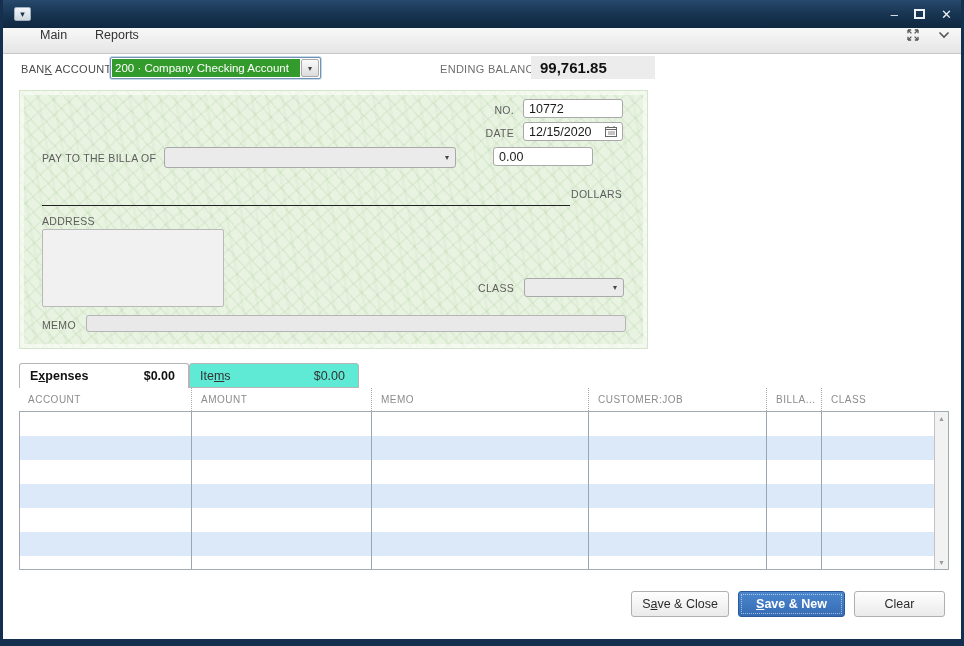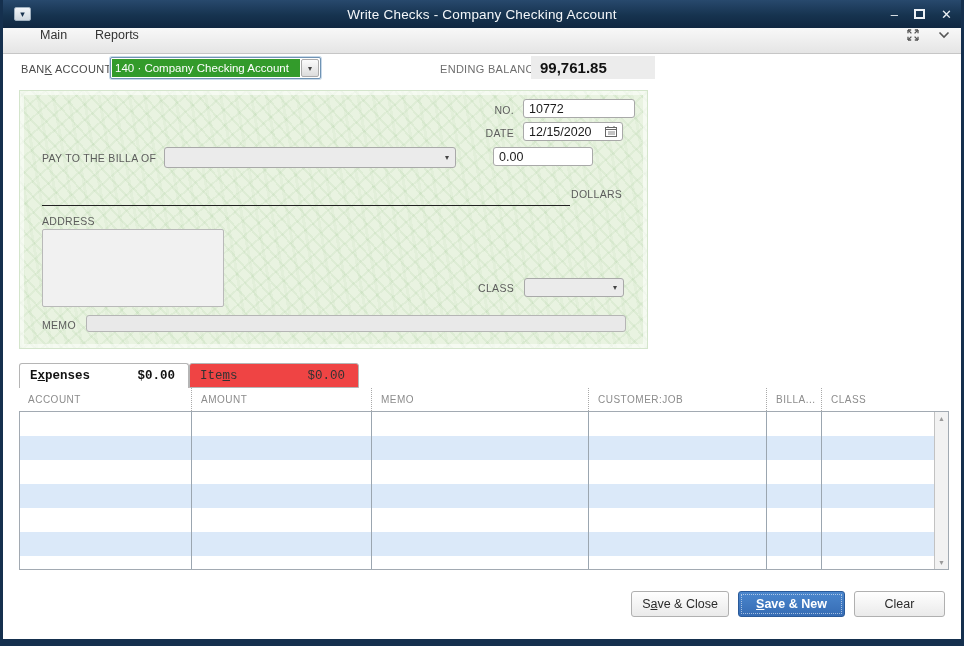--- a/index.html
+++ b/index.html
@@ -152,7 +152,6 @@
     <div class="win-menu-icon">
       <span>▾</span>
     </div>
-    <div class="title-text">Write Checks - Company Checking Account</div>
     <div class="win-controls">
       <span class="win-btn">–</span>
       <span class="maxi-box"></span>

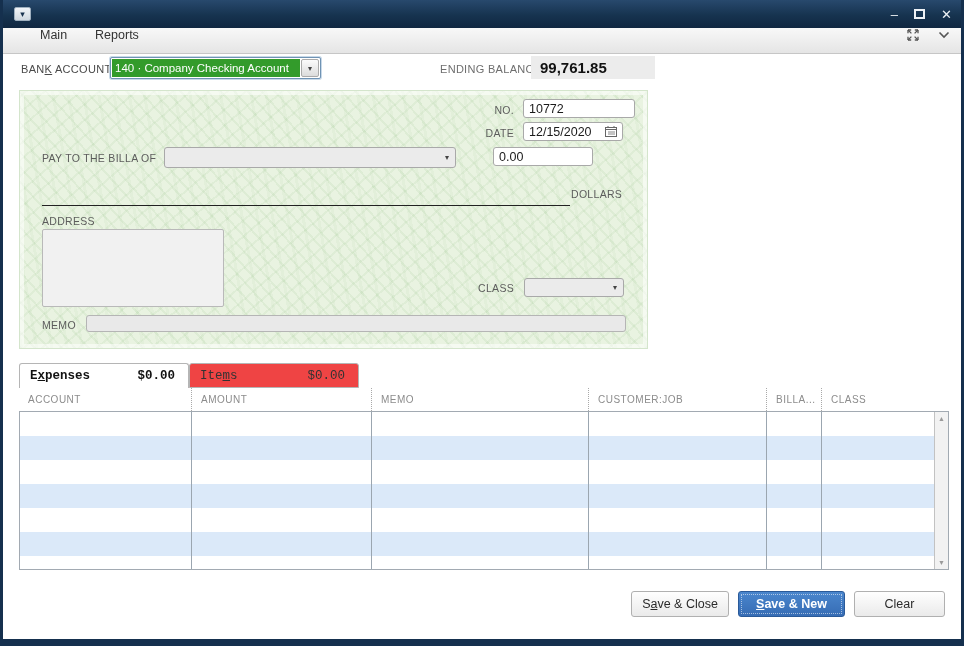--- a/index.html
+++ b/index.html
@@ -180,7 +180,7 @@
   <div class="small-label bank-label"><span>BAN</span><span class="u">K</span><span> ACCOUNT</span></div>
 
   <div class="combo">
-    <div class="combo-sel">140 · Company Checking Account</div>
+    <div class="combo-sel">200 · Company Checking Account</div>
     <div class="combo-arrow">▾</div>
   </div>
 

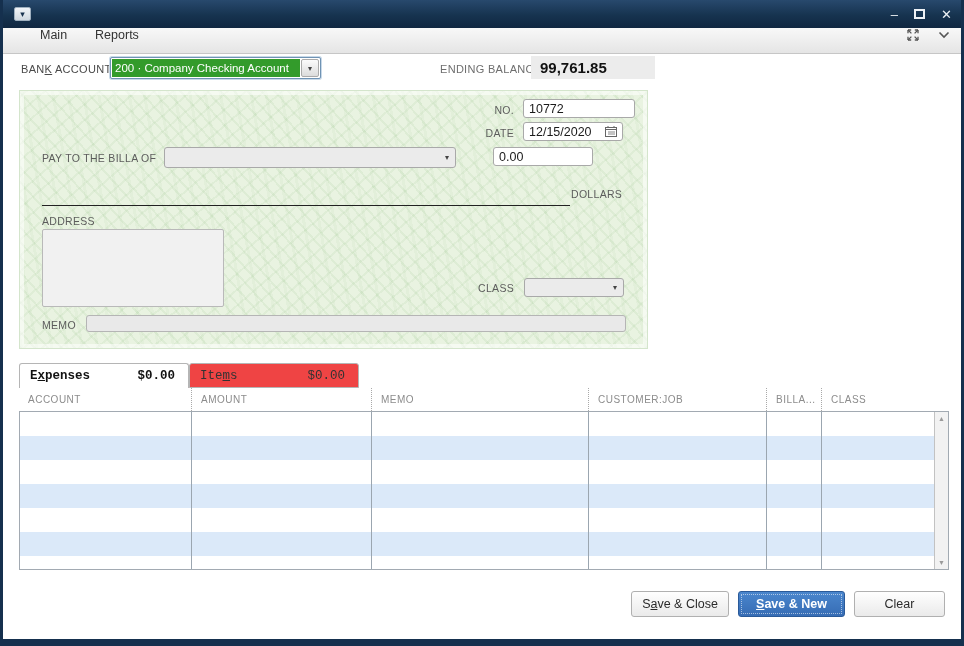--- a/index.html
+++ b/index.html
@@ -190,7 +190,7 @@
   <div class="check">
 
     <div class="chk-label r-label" style="left:430px;top:13px;width:64px;">NO.</div>
-    <input class="chk-field" style="left: 503px; top: 8px; width: 112px;" value="10772">
+    <input class="chk-field" style="left: 503px; top: 8px; width: 100px;" value="10772">
 
     <div class="chk-label r-label" style="left:430px;top:36px;width:64px;">DATE</div>
     <div class="chk-field date-wrap" style="left:503px;top:31px;width:100px;">

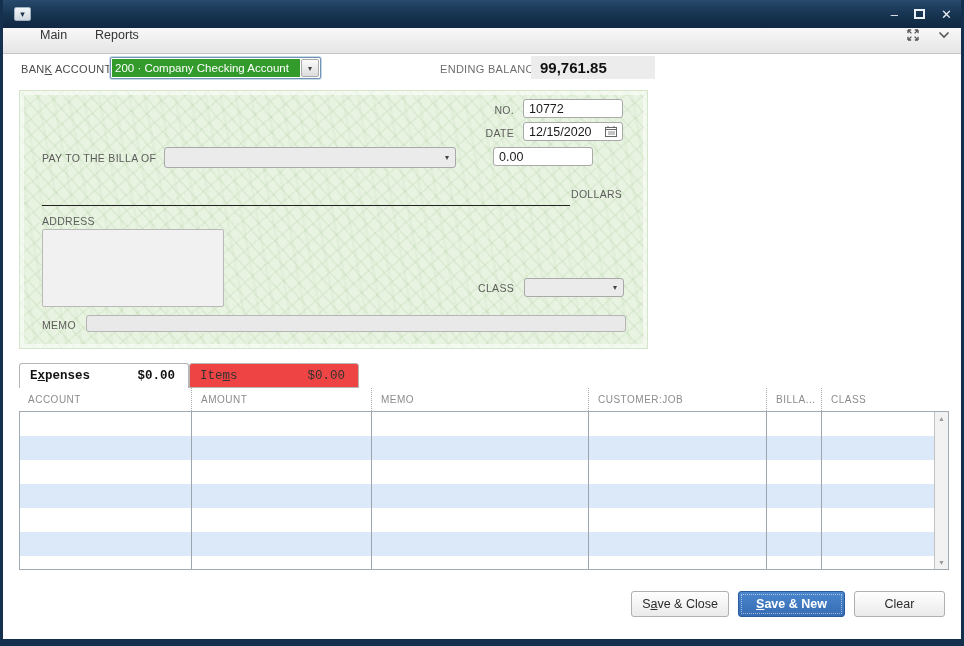--- a/index.html
+++ b/index.html
@@ -99,7 +99,7 @@
   .etab {
     position:absolute; top:363px; height:25px; width:170px; display:flex; align-items:center;
     justify-content:space-between; padding:0 13px 0 10px; font-size:12.5px;
-    border:1px solid #b5b5b5; border-radius:3px 3px 0 0;font-family:Liberation Mono, monospace;
+    border:1px solid #b5b5b5; border-radius:3px 3px 0 0;
   }
   .etab.active { left:16px; background:#fff; border-bottom:none; font-weight:bold; color:#111; z-index:2; }
   .etab.inactive { left:186px; background:#ef4444; color:#333; }

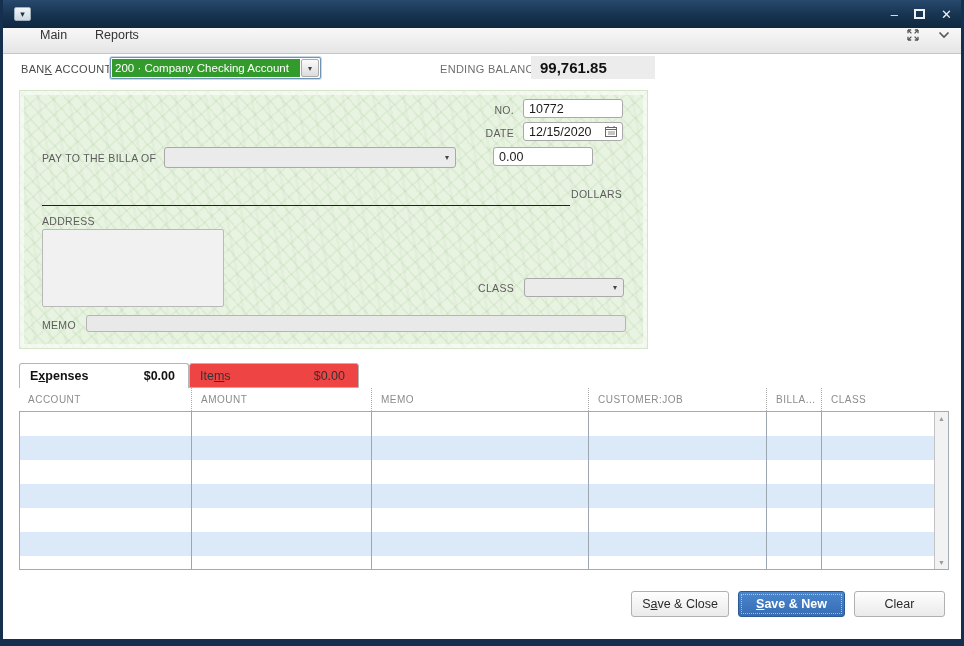--- a/index.html
+++ b/index.html
@@ -102,7 +102,7 @@
     border:1px solid #b5b5b5; border-radius:3px 3px 0 0;
   }
   .etab.active { left:16px; background:#fff; border-bottom:none; font-weight:bold; color:#111; z-index:2; }
-  .etab.inactive { left:186px; background:#ef4444; color:#333; }
+  .etab.inactive { left:186px; background:#5eead4; color:#333; }
   
   .thead {
     position:absolute; left:16px; top:388px; width:930px; height:23px;

